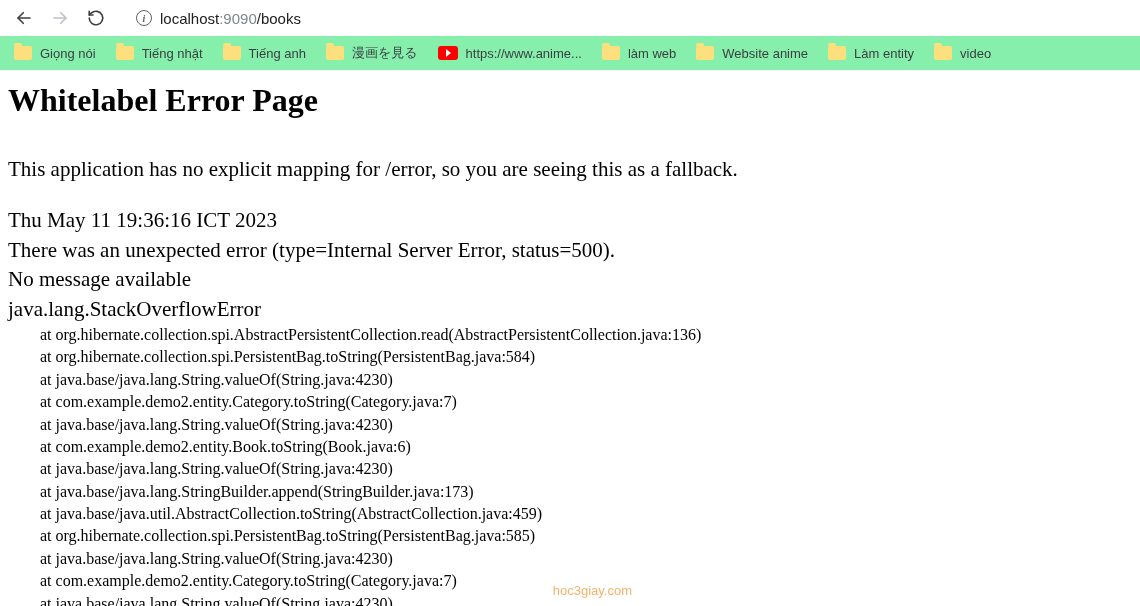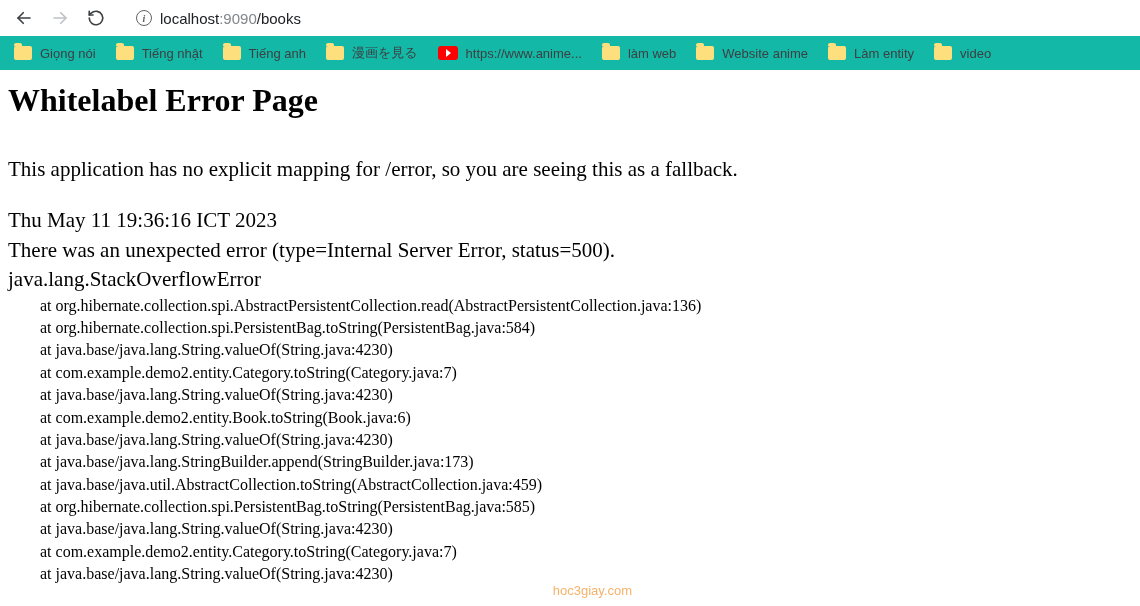--- a/index.html
+++ b/index.html
@@ -66,7 +66,7 @@
       align-items: center;
       padding: 0 14px;
       gap: 20px;
-      background: #14b8a6;
+      background: #86efac;
     }
     .bm {
       display: flex;

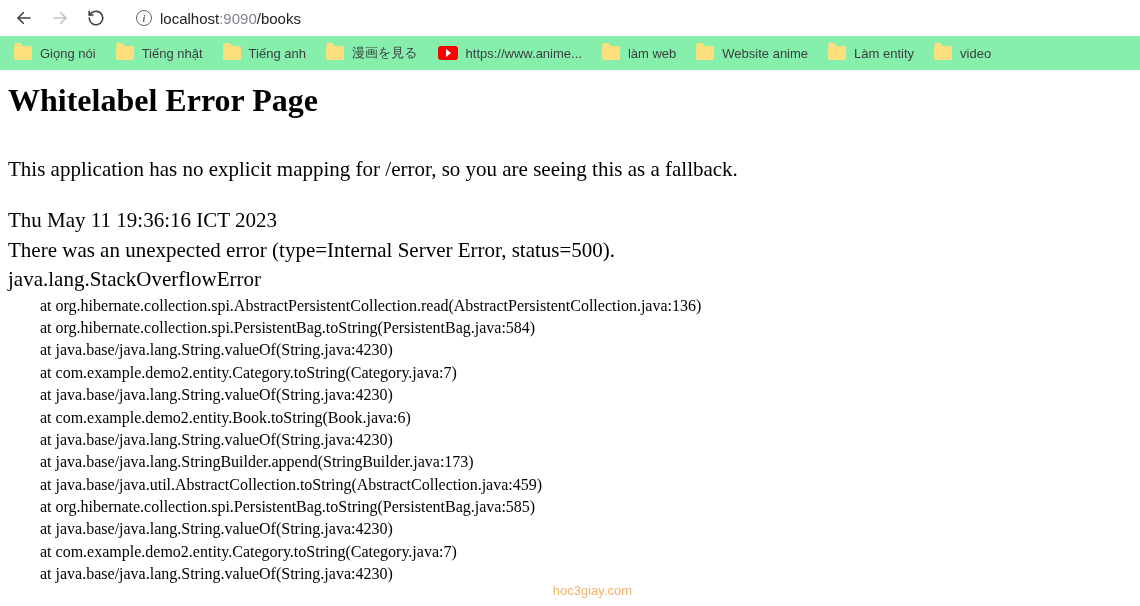--- a/index.html
+++ b/index.html
@@ -218,6 +218,7 @@
   <p class="fallback">This application has no explicit mapping for /error, so you are seeing this as a fallback.</p>
   <p>Thu May 11 19:36:16 ICT 2023</p>
   <p>There was an unexpected error (type=Internal Server Error, status=500).</p>
+  <p>No message available</p>
   <p>java.lang.StackOverflowError</p>
   <div class="stack" id="stack">        at org.hibernate.collection.spi.AbstractPersistentCollection.read(AbstractPersistentCollection.java:136)
         at org.hibernate.collection.spi.PersistentBag.toString(PersistentBag.java:584)

